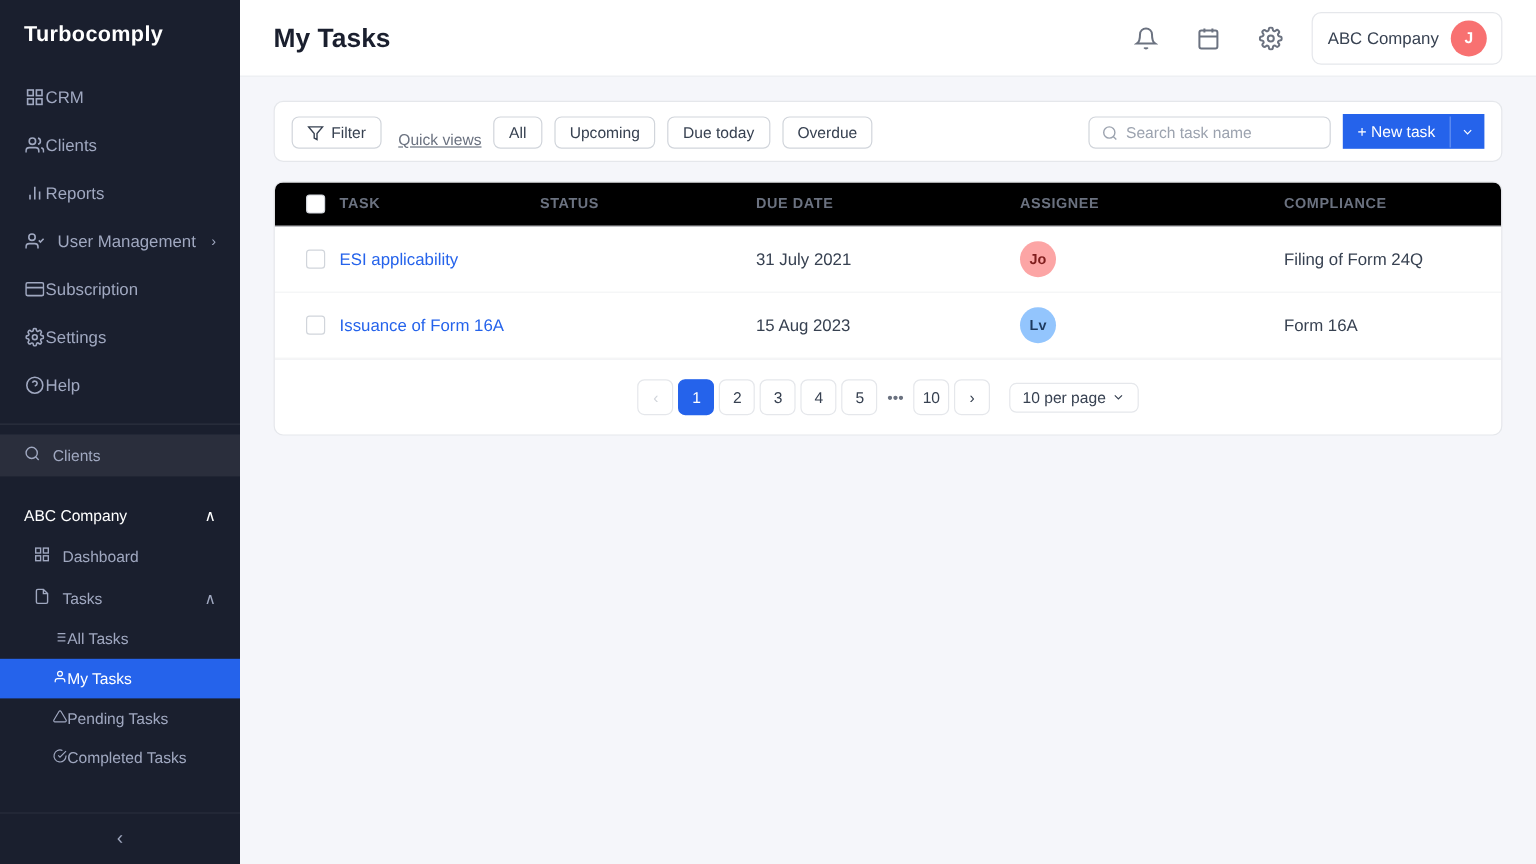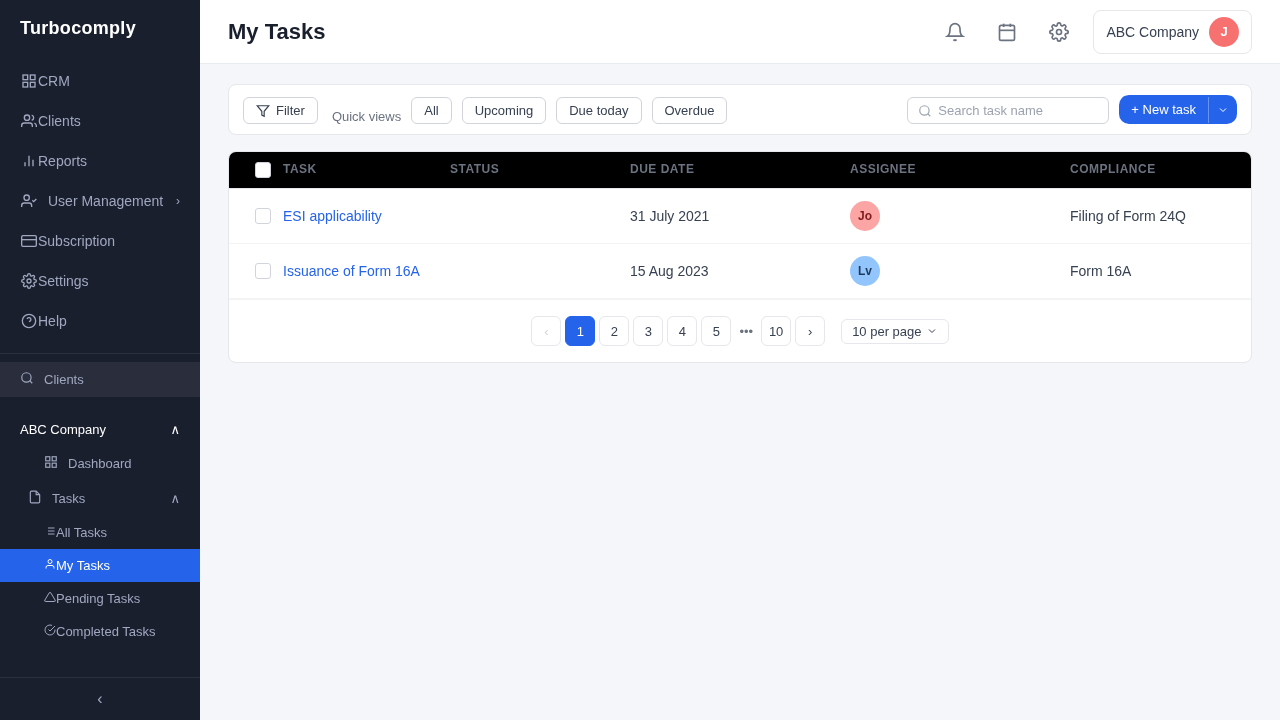--- a/index.html
+++ b/index.html
@@ -209,6 +209,7 @@
       font-size: 13px;
       color: #6b7280;
       margin-left: 4px;
+      text-decoration: underline;
     }
     .view-btn {
       padding: 5px 12px;

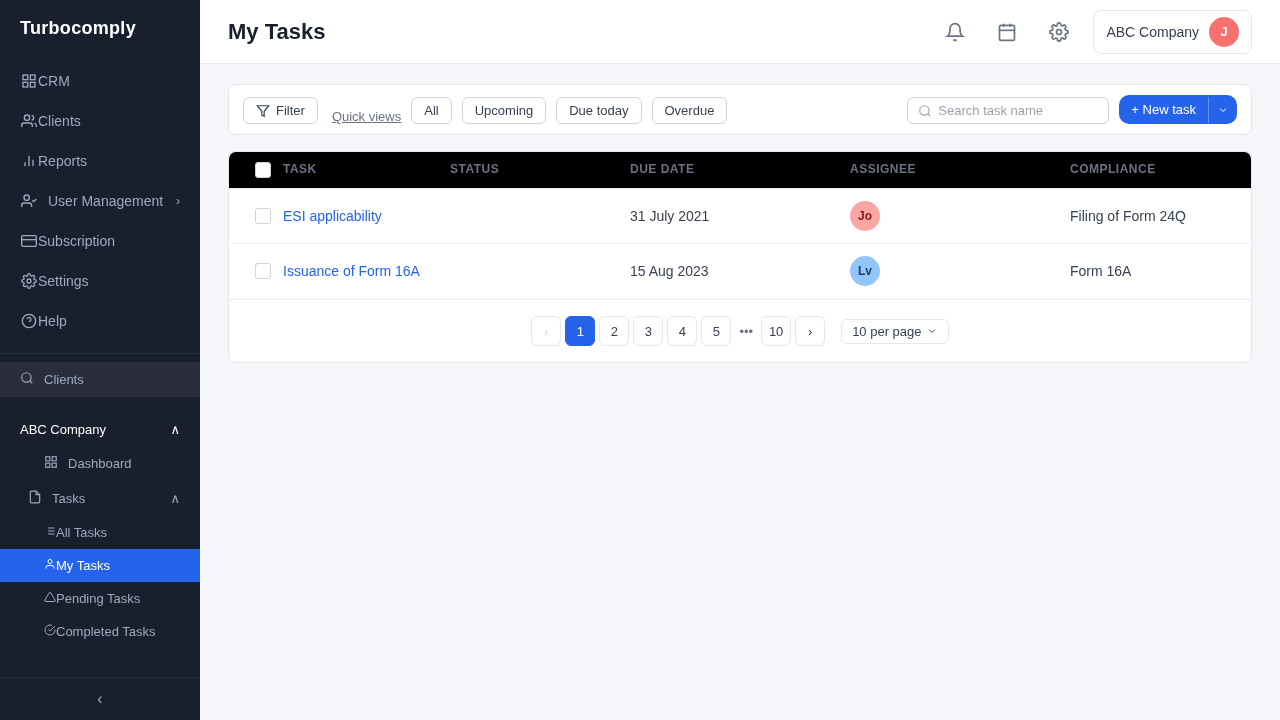--- a/index.html
+++ b/index.html
@@ -245,7 +245,7 @@
       align-items: center;
       background: #2563eb;
       color: #fff;
-      border-radius: 10px;
+      border-radius: 0;
       font-size: 13px;
       font-weight: 500;
       cursor: pointer;

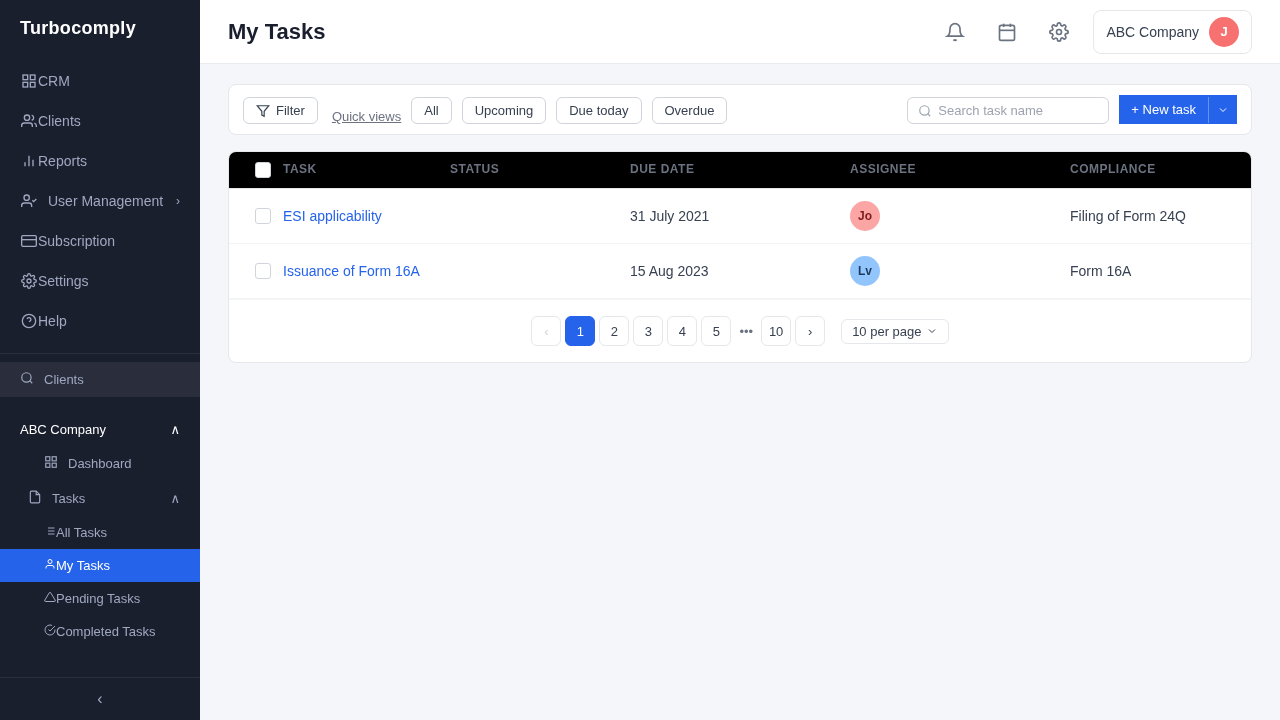--- a/index.html
+++ b/index.html
@@ -73,7 +73,7 @@
       display: flex;
       align-items: center;
       gap: 10px;
-      padding: 9px 20px 9px 44px;
+      padding: 9px 20px 9px 28px;
       font-size: 13px;
       color: #a0a8c0;
       cursor: pointer;

